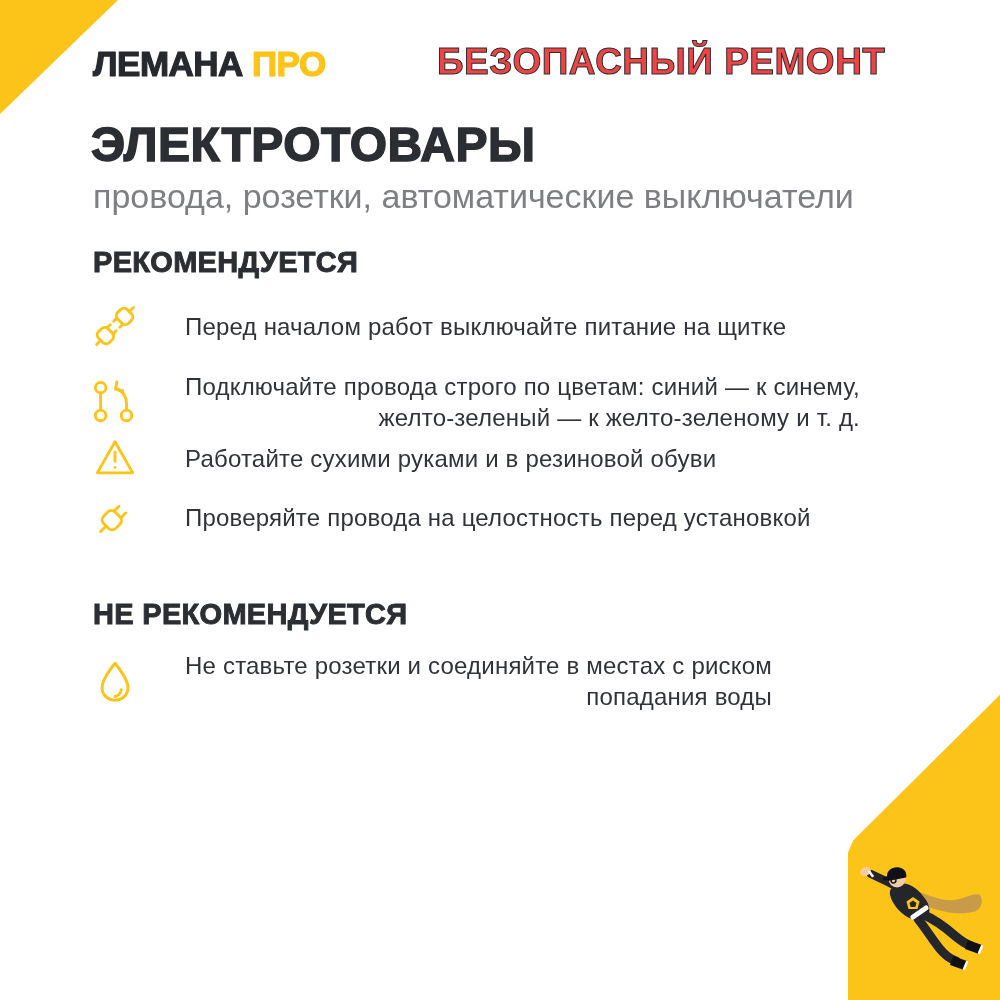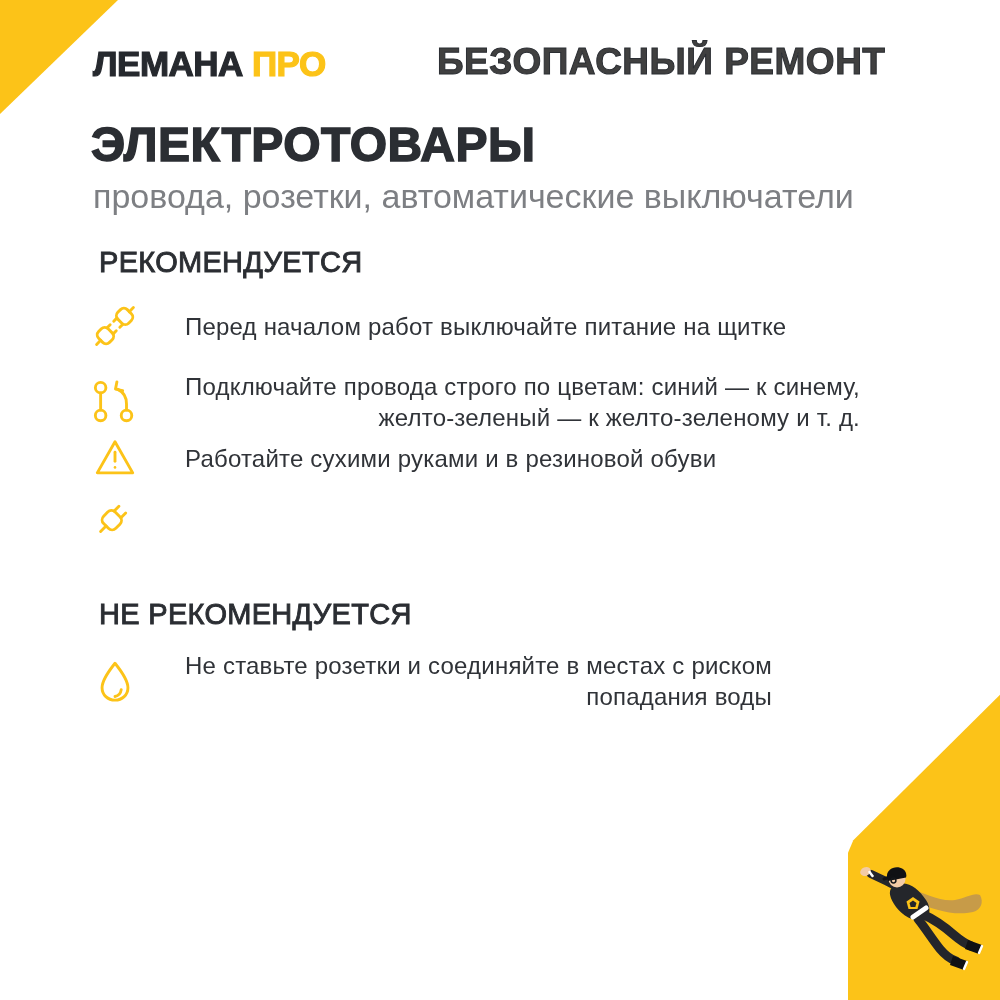--- a/index.html
+++ b/index.html
@@ -17,7 +17,7 @@
           color:#26292E; -webkit-text-stroke:1.2px #26292E; letter-spacing:-0.5px; white-space:nowrap; }
   .logo-accent { color:#FCC318; -webkit-text-stroke:1.2px #FCC318; margin-left:9px; }
   .header-title { position:absolute; left:437px; top:41px; font-size:37px; font-weight:bold;
-                  color:#404040; -webkit-text-stroke:1px #2B2E33; letter-spacing:0.5px; white-space:nowrap; }
+                  color:#ef4444; -webkit-text-stroke:1px #2B2E33; letter-spacing:0.5px; white-space:nowrap; }
 
   
   .hero-title { position:absolute; left:91px; top:117px; font-size:48px; font-weight:bold;

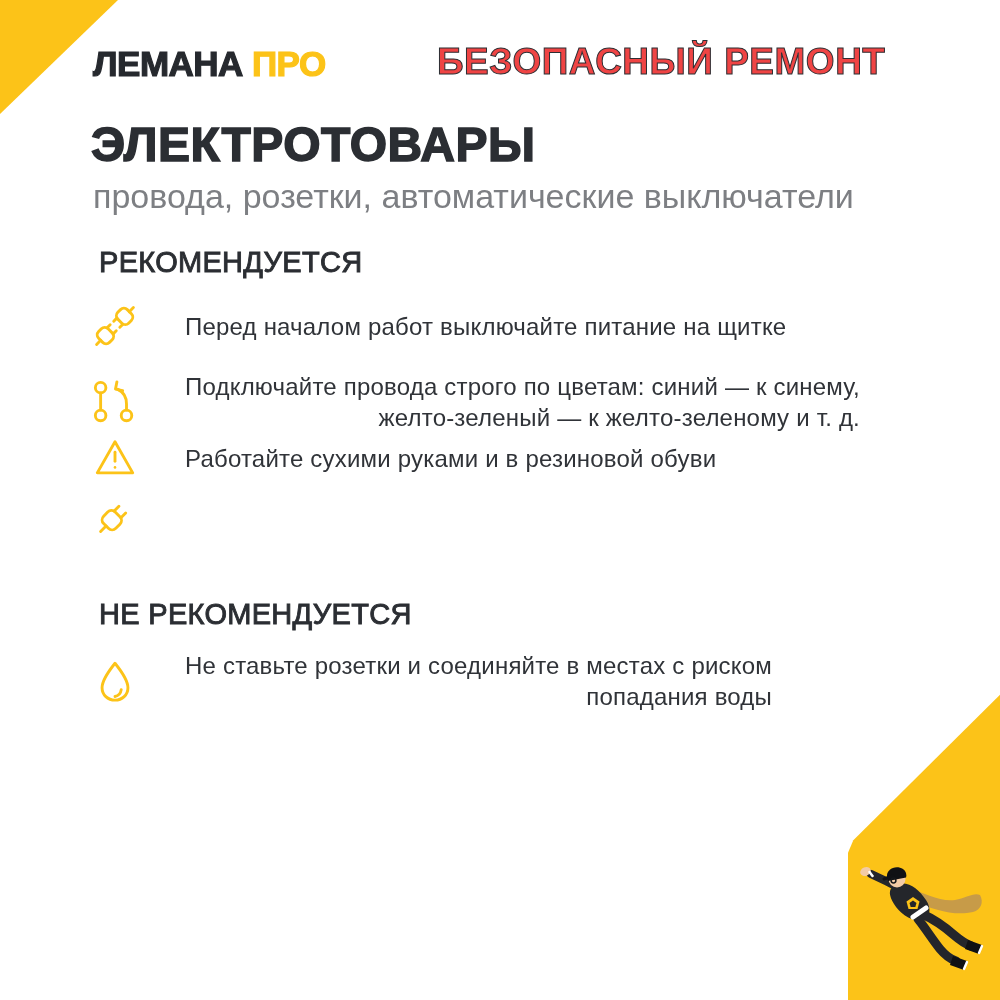--- a/index.html
+++ b/index.html
@@ -25,7 +25,7 @@
   .hero-subtitle { position:absolute; left:93px; top:177px; font-size:34px; color:#7D7F83; white-space:nowrap; }
 
   
-  .section-heading { position:absolute; left:99px; font-size:29px; font-weight:normal;
+  .section-heading { position:absolute; left:93px; font-size:29px; font-weight:bold;
                      color:#2B2E33; -webkit-text-stroke:0.9px #2B2E33; letter-spacing:0.3px; white-space:nowrap; }
   #heading-recommended { top:246px; }
   #heading-not-recommended { top:598px; }

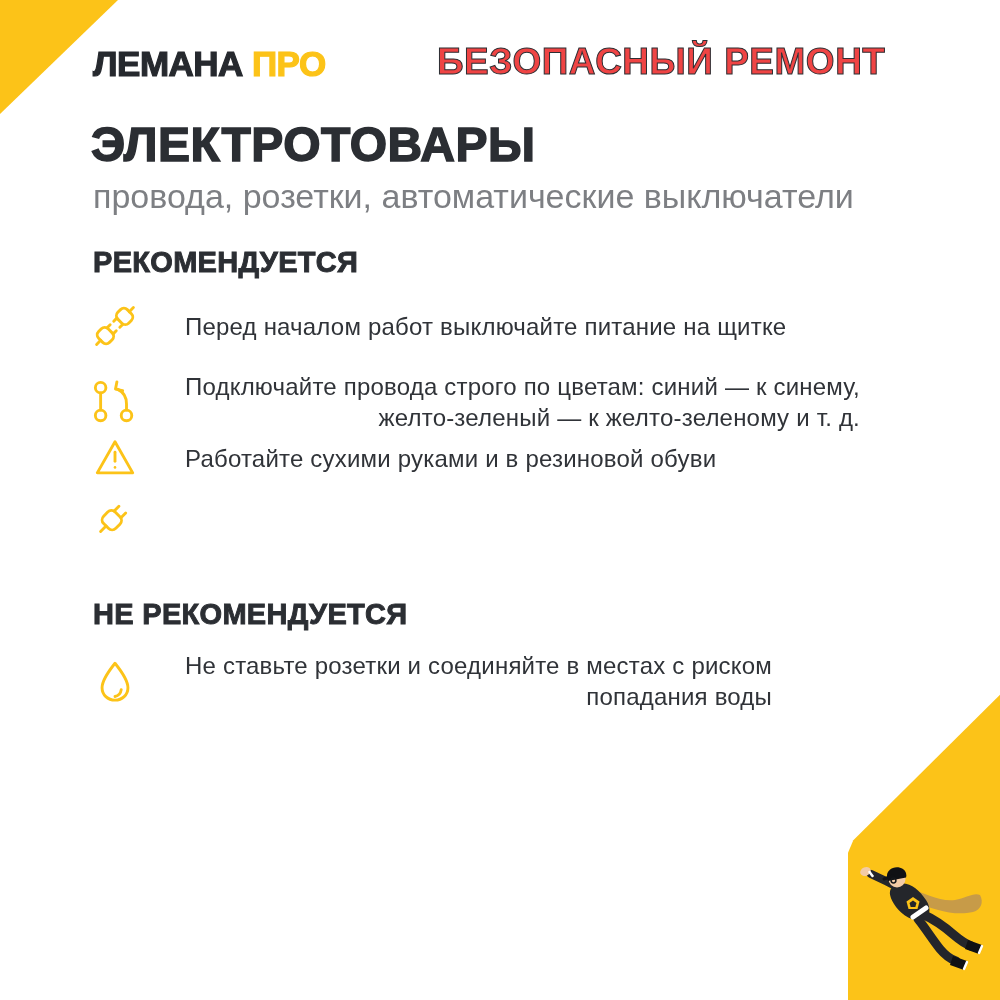--- a/index.html
+++ b/index.html
@@ -132,6 +132,7 @@
         </g>
           </svg>
       </span>
+      <span class="item-text">Проверяйте провода на целостность перед установкой</span>
     </div>
   </div>
 

